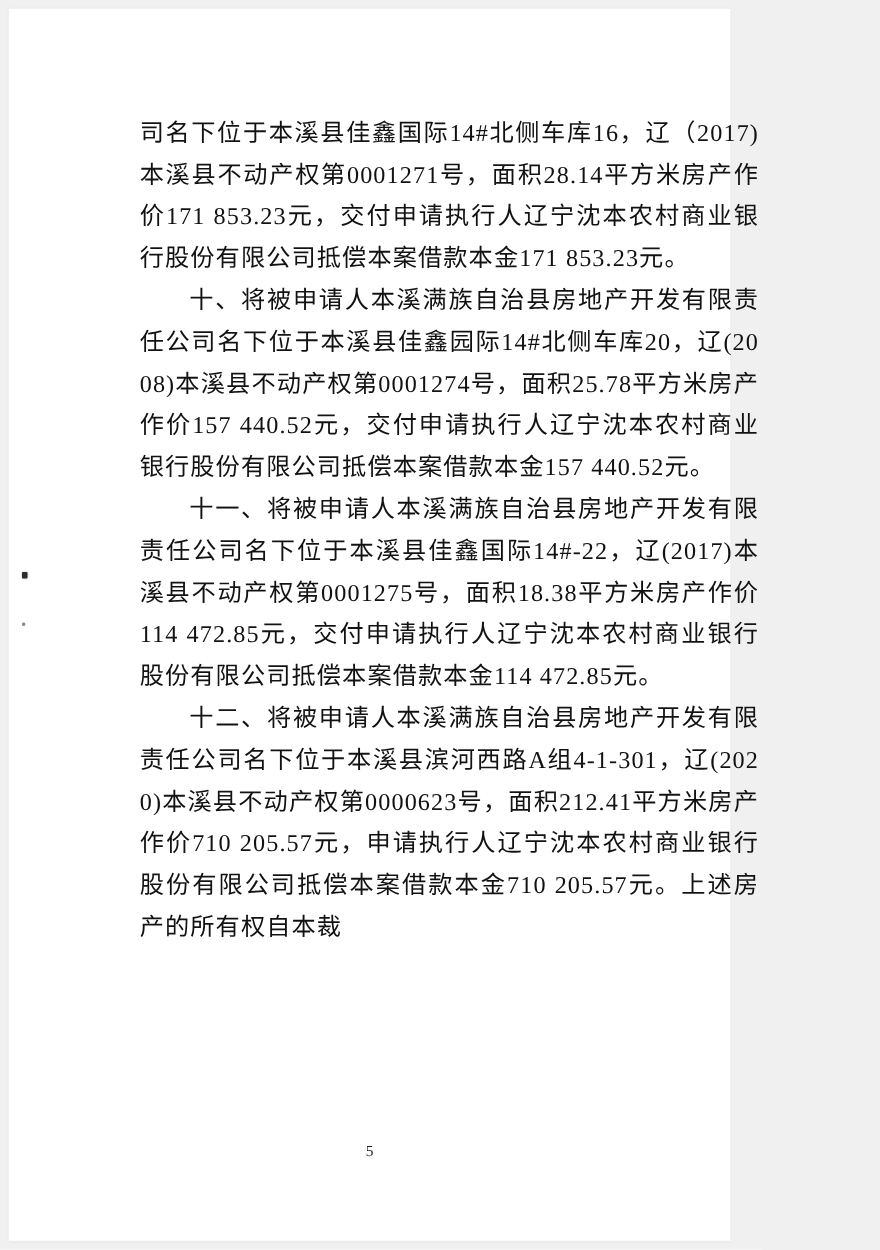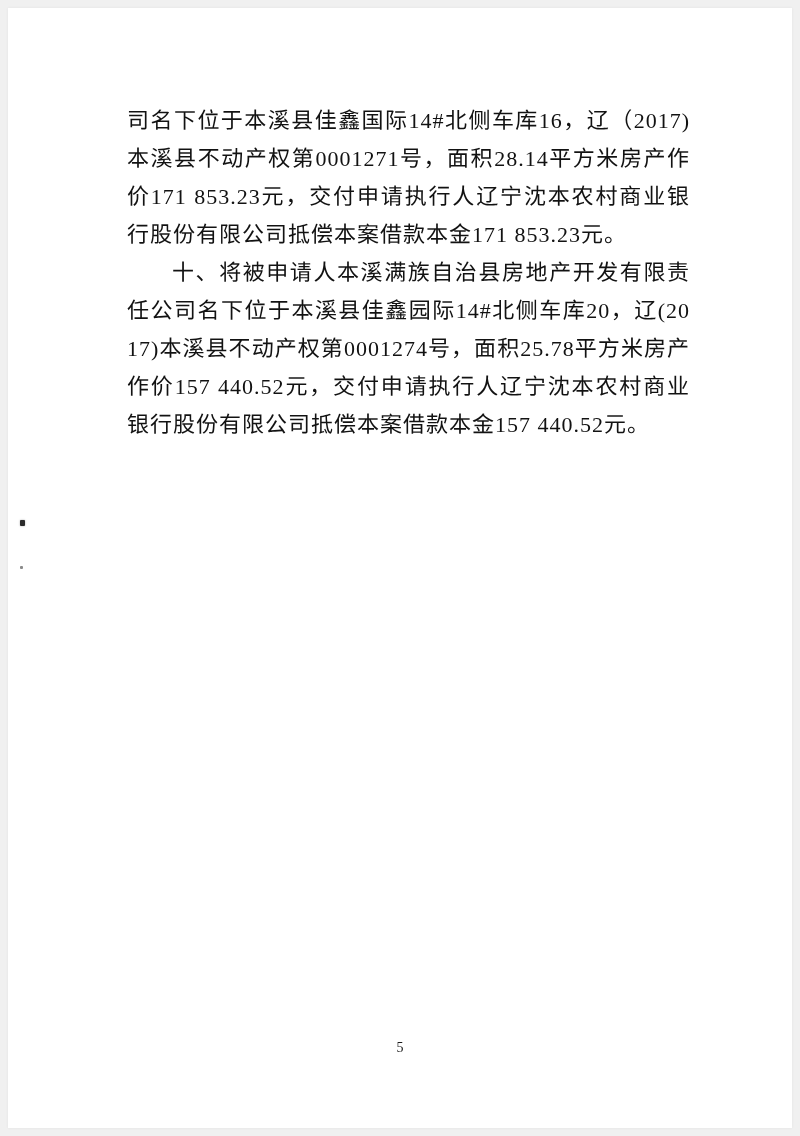--- a/index.html
+++ b/index.html
@@ -24,7 +24,7 @@
     position: absolute;
     left: 8px;
     top: 8px;
-    width: 784px;
+    width: 656px;
     height: 1120px;
     background: #ffffff;
     box-shadow: 0 0 3px rgba(0,0,0,0.06);

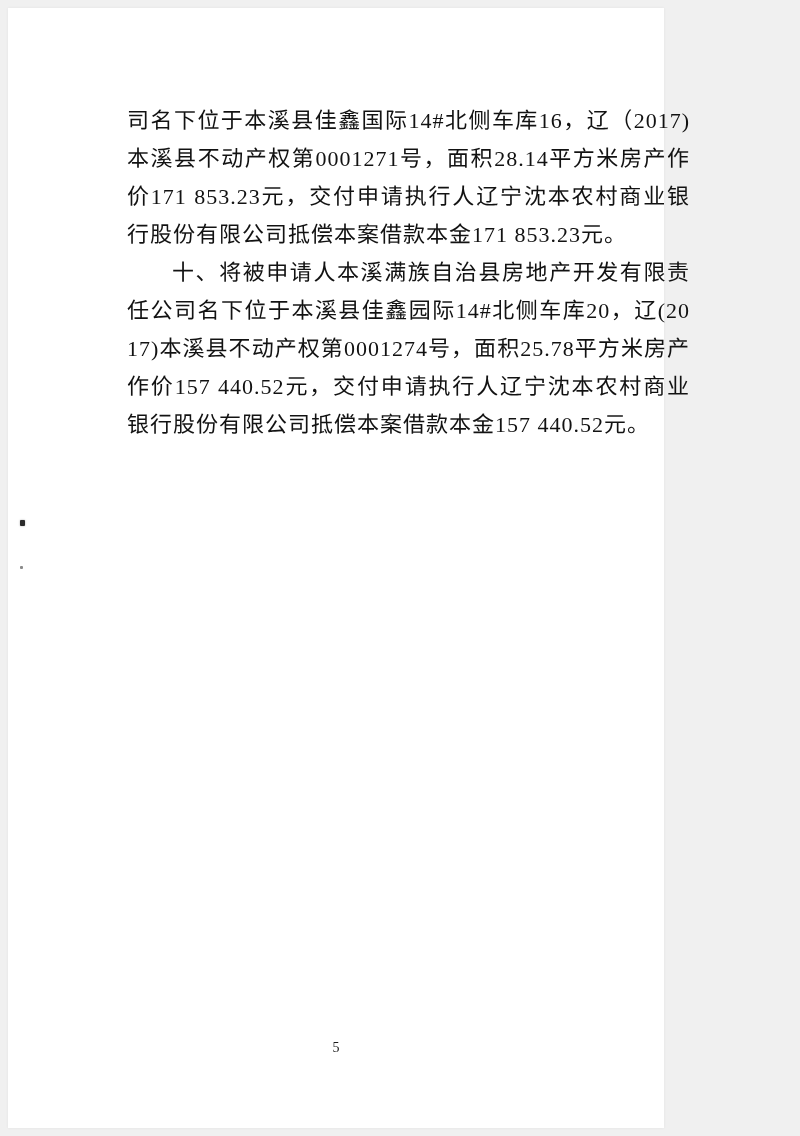--- a/index.html
+++ b/index.html
@@ -90,7 +90,7 @@
 
     <div class="text-block">
       <p class="para">司名下位于本溪县佳鑫国际14#北侧车库16，辽（2017)本溪县不动产权第0001271号，面积28.14平方米房产作价171 853.23元，交付申请执行人辽宁沈本农村商业银行股份有限公司抵偿本案借款本金171 853.23元。</p>
-      <p class="para indent">十、将被申请人本溪满族自治县房地产开发有限责任公司名下位于本溪县佳鑫园际14#北侧车库20，辽(2017)本溪县不动产权第0001274号，面积25.78平方米房产作价157 440.52元，交付申请执行人辽宁沈本农村商业银行股份有限公司抵偿本案借款本金157 440.52元。</p>
+      <p class="para indent">十、将被申请人本溪满族自治县房地产开发有限责任公司名下位于本溪县佳鑫园际14#北侧车库20，辽(2008)本溪县不动产权第0001274号，面积25.78平方米房产作价157 440.52元，交付申请执行人辽宁沈本农村商业银行股份有限公司抵偿本案借款本金157 440.52元。</p>
     </div>
 
     <div class="page-number">5</div>

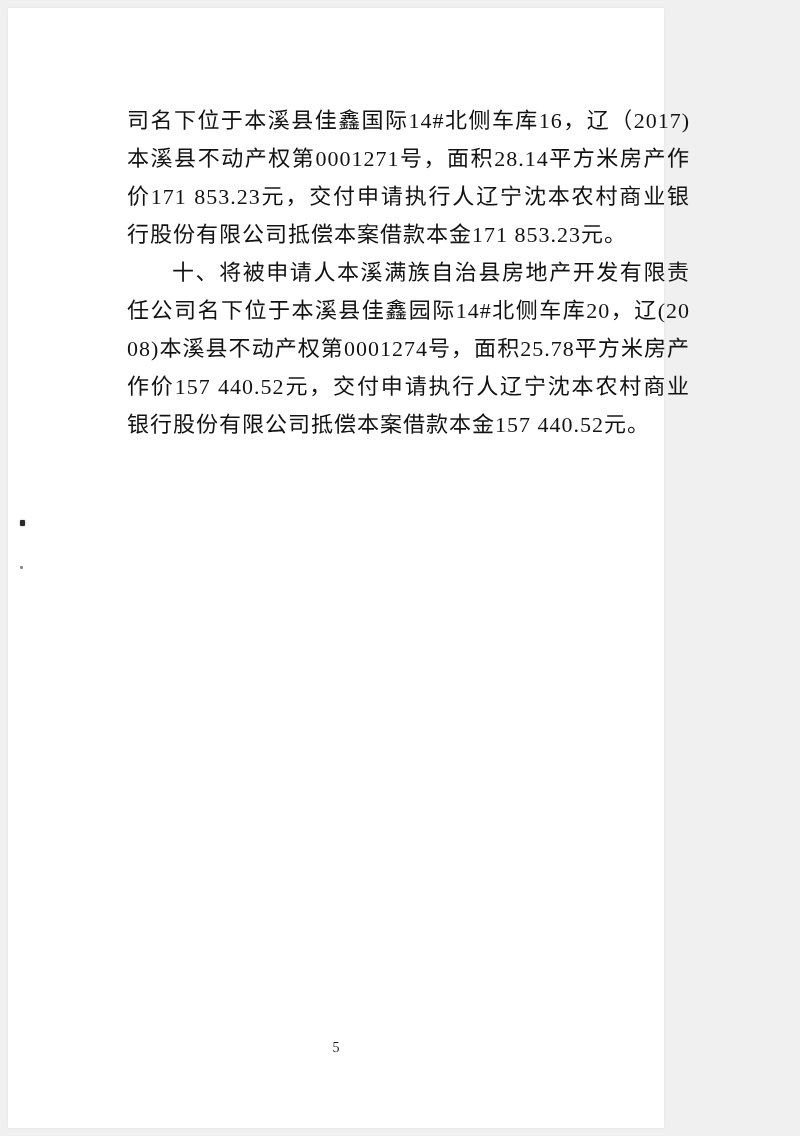--- a/index.html
+++ b/index.html
@@ -91,6 +91,7 @@
     <div class="text-block">
       <p class="para">司名下位于本溪县佳鑫国际14#北侧车库16，辽（2017)本溪县不动产权第0001271号，面积28.14平方米房产作价171 853.23元，交付申请执行人辽宁沈本农村商业银行股份有限公司抵偿本案借款本金171 853.23元。</p>
       <p class="para indent">十、将被申请人本溪满族自治县房地产开发有限责任公司名下位于本溪县佳鑫园际14#北侧车库20，辽(2008)本溪县不动产权第0001274号，面积25.78平方米房产作价157 440.52元，交付申请执行人辽宁沈本农村商业银行股份有限公司抵偿本案借款本金157 440.52元。</p>
+      <p class="para indent">十一、将被申请人本溪满族自治县房地产开发有限责任公司名下位于本溪县佳鑫国际14#-22，辽(2017)本溪县不动产权第0001275号，面积18.38平方米房产作价114 472.85元，交付申请执行人辽宁沈本农村商业银行股份有限公司抵偿本案借款本金114 472.85元。</p>
     </div>
 
     <div class="page-number">5</div>

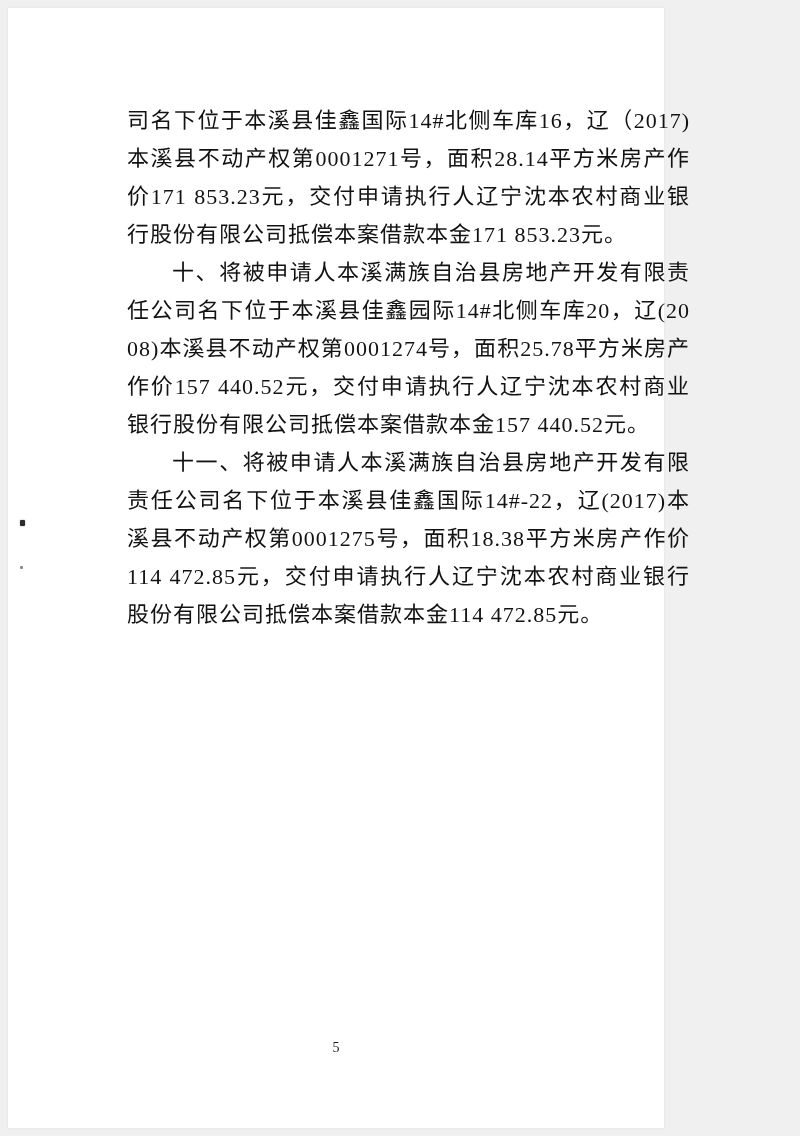--- a/index.html
+++ b/index.html
@@ -92,6 +92,7 @@
       <p class="para">司名下位于本溪县佳鑫国际14#北侧车库16，辽（2017)本溪县不动产权第0001271号，面积28.14平方米房产作价171 853.23元，交付申请执行人辽宁沈本农村商业银行股份有限公司抵偿本案借款本金171 853.23元。</p>
       <p class="para indent">十、将被申请人本溪满族自治县房地产开发有限责任公司名下位于本溪县佳鑫园际14#北侧车库20，辽(2008)本溪县不动产权第0001274号，面积25.78平方米房产作价157 440.52元，交付申请执行人辽宁沈本农村商业银行股份有限公司抵偿本案借款本金157 440.52元。</p>
       <p class="para indent">十一、将被申请人本溪满族自治县房地产开发有限责任公司名下位于本溪县佳鑫国际14#-22，辽(2017)本溪县不动产权第0001275号，面积18.38平方米房产作价114 472.85元，交付申请执行人辽宁沈本农村商业银行股份有限公司抵偿本案借款本金114 472.85元。</p>
+      <p class="para indent">十二、将被申请人本溪满族自治县房地产开发有限责任公司名下位于本溪县滨河西路A组4-1-301，辽(2020)本溪县不动产权第0000623号，面积212.41平方米房产作价710 205.57元，申请执行人辽宁沈本农村商业银行股份有限公司抵偿本案借款本金710 205.57元。上述房产的所有权自本裁</p>
     </div>
 
     <div class="page-number">5</div>

